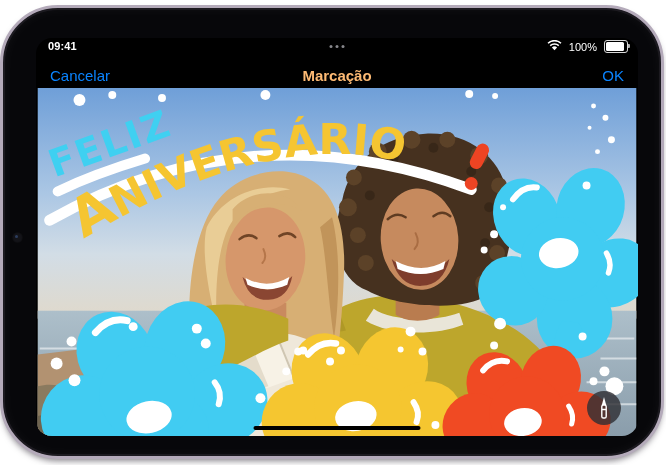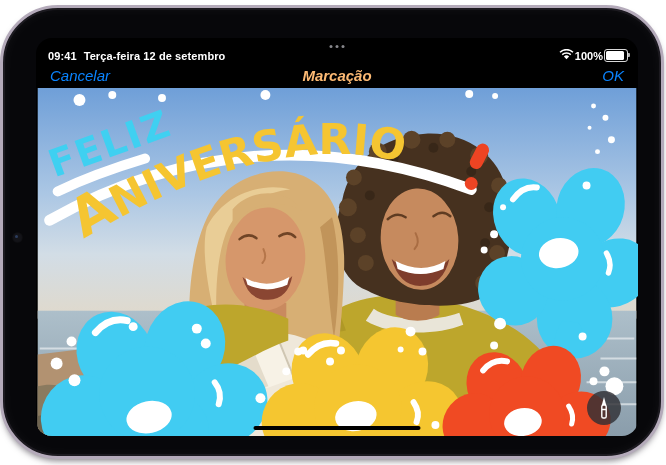--- a/index.html
+++ b/index.html
@@ -19,7 +19,7 @@
   
   .screen{position:absolute;left:33px;top:30px;width:602px;height:398px;background:#000;
           border-radius:16px;overflow:hidden;}
-  .statusbar{position:relative;height:24px;display:flex;align-items:flex-end;
+  .statusbar{position:relative;height:24px;display:flex;align-items:flex-start;
              justify-content:space-between;padding:2px 10px 0 12px;box-sizing:border-box;}
   .sb-left{color:#fff;font-size:11px;font-weight:bold;letter-spacing:.1px;display:flex;gap:7px;}
   .sb-right{display:flex;align-items:center;gap:1px;color:#fff;font-size:11px;font-weight:bold;}

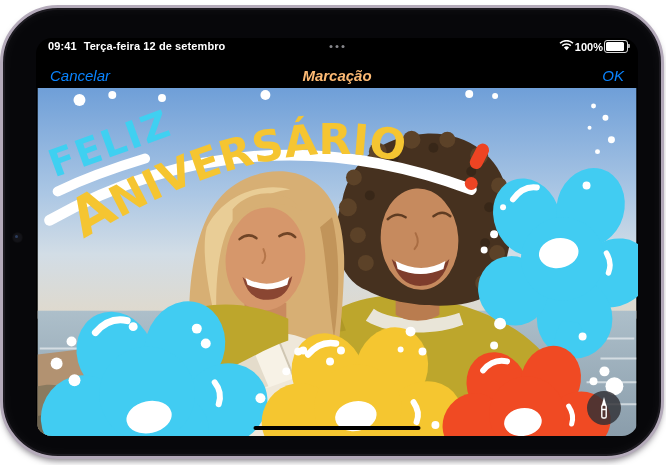--- a/index.html
+++ b/index.html
@@ -56,7 +56,6 @@
       <div class="statusbar">
         <div class="sb-left">
           <span>09:41</span>
-          <span>Terça-feira 12 de setembro</span>
         </div>
         <div class="mt-pill">
             <i></i>

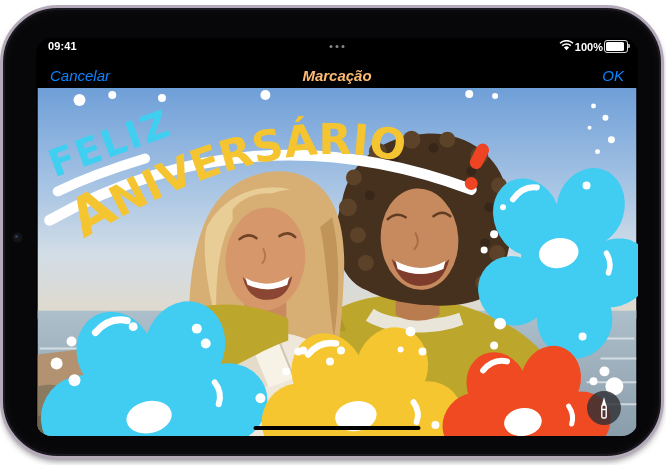--- a/index.html
+++ b/index.html
@@ -22,7 +22,7 @@
   .statusbar{position:relative;height:24px;display:flex;align-items:flex-start;
              justify-content:space-between;padding:2px 10px 0 12px;box-sizing:border-box;}
   .sb-left{color:#fff;font-size:11px;font-weight:bold;letter-spacing:.1px;display:flex;gap:7px;}
-  .sb-right{display:flex;align-items:center;gap:1px;color:#fff;font-size:11px;font-weight:bold;}
+  .sb-right{display:flex;align-items:center;gap:7px;color:#fff;font-size:11px;font-weight:normal;}
   .mt-pill{position:absolute;left:50%;top:7px;transform:translateX(-50%);display:flex;gap:3px;}
   .mt-pill i{width:3px;height:3px;border-radius:50%;background:#87878c;}
   .battery{position:relative;width:22px;height:11px;border:1px solid rgba(255,255,255,.85);

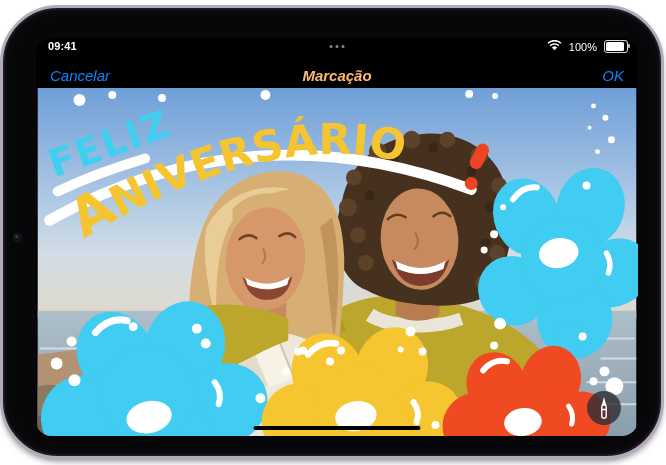--- a/index.html
+++ b/index.html
@@ -31,7 +31,7 @@
   .battery::after{content:"";position:absolute;right:-3px;top:3px;width:2px;height:4px;
            background:rgba(255,255,255,.7);border-radius:0 1px 1px 0;}
   .navbar{position:relative;height:26px;display:flex;align-items:center;
-          justify-content:space-between;padding:0 14px;box-sizing:border-box;font-style:italic;}
+          justify-content:space-between;padding:0 14px;box-sizing:border-box;}
   .nav-btn{color:#0a84ff;font-size:15px;cursor:pointer;}
   .nav-title{position:absolute;left:50%;top:50%;transform:translate(-50%,-50%);
              color:#fdba74;font-size:15px;font-weight:bold;}

